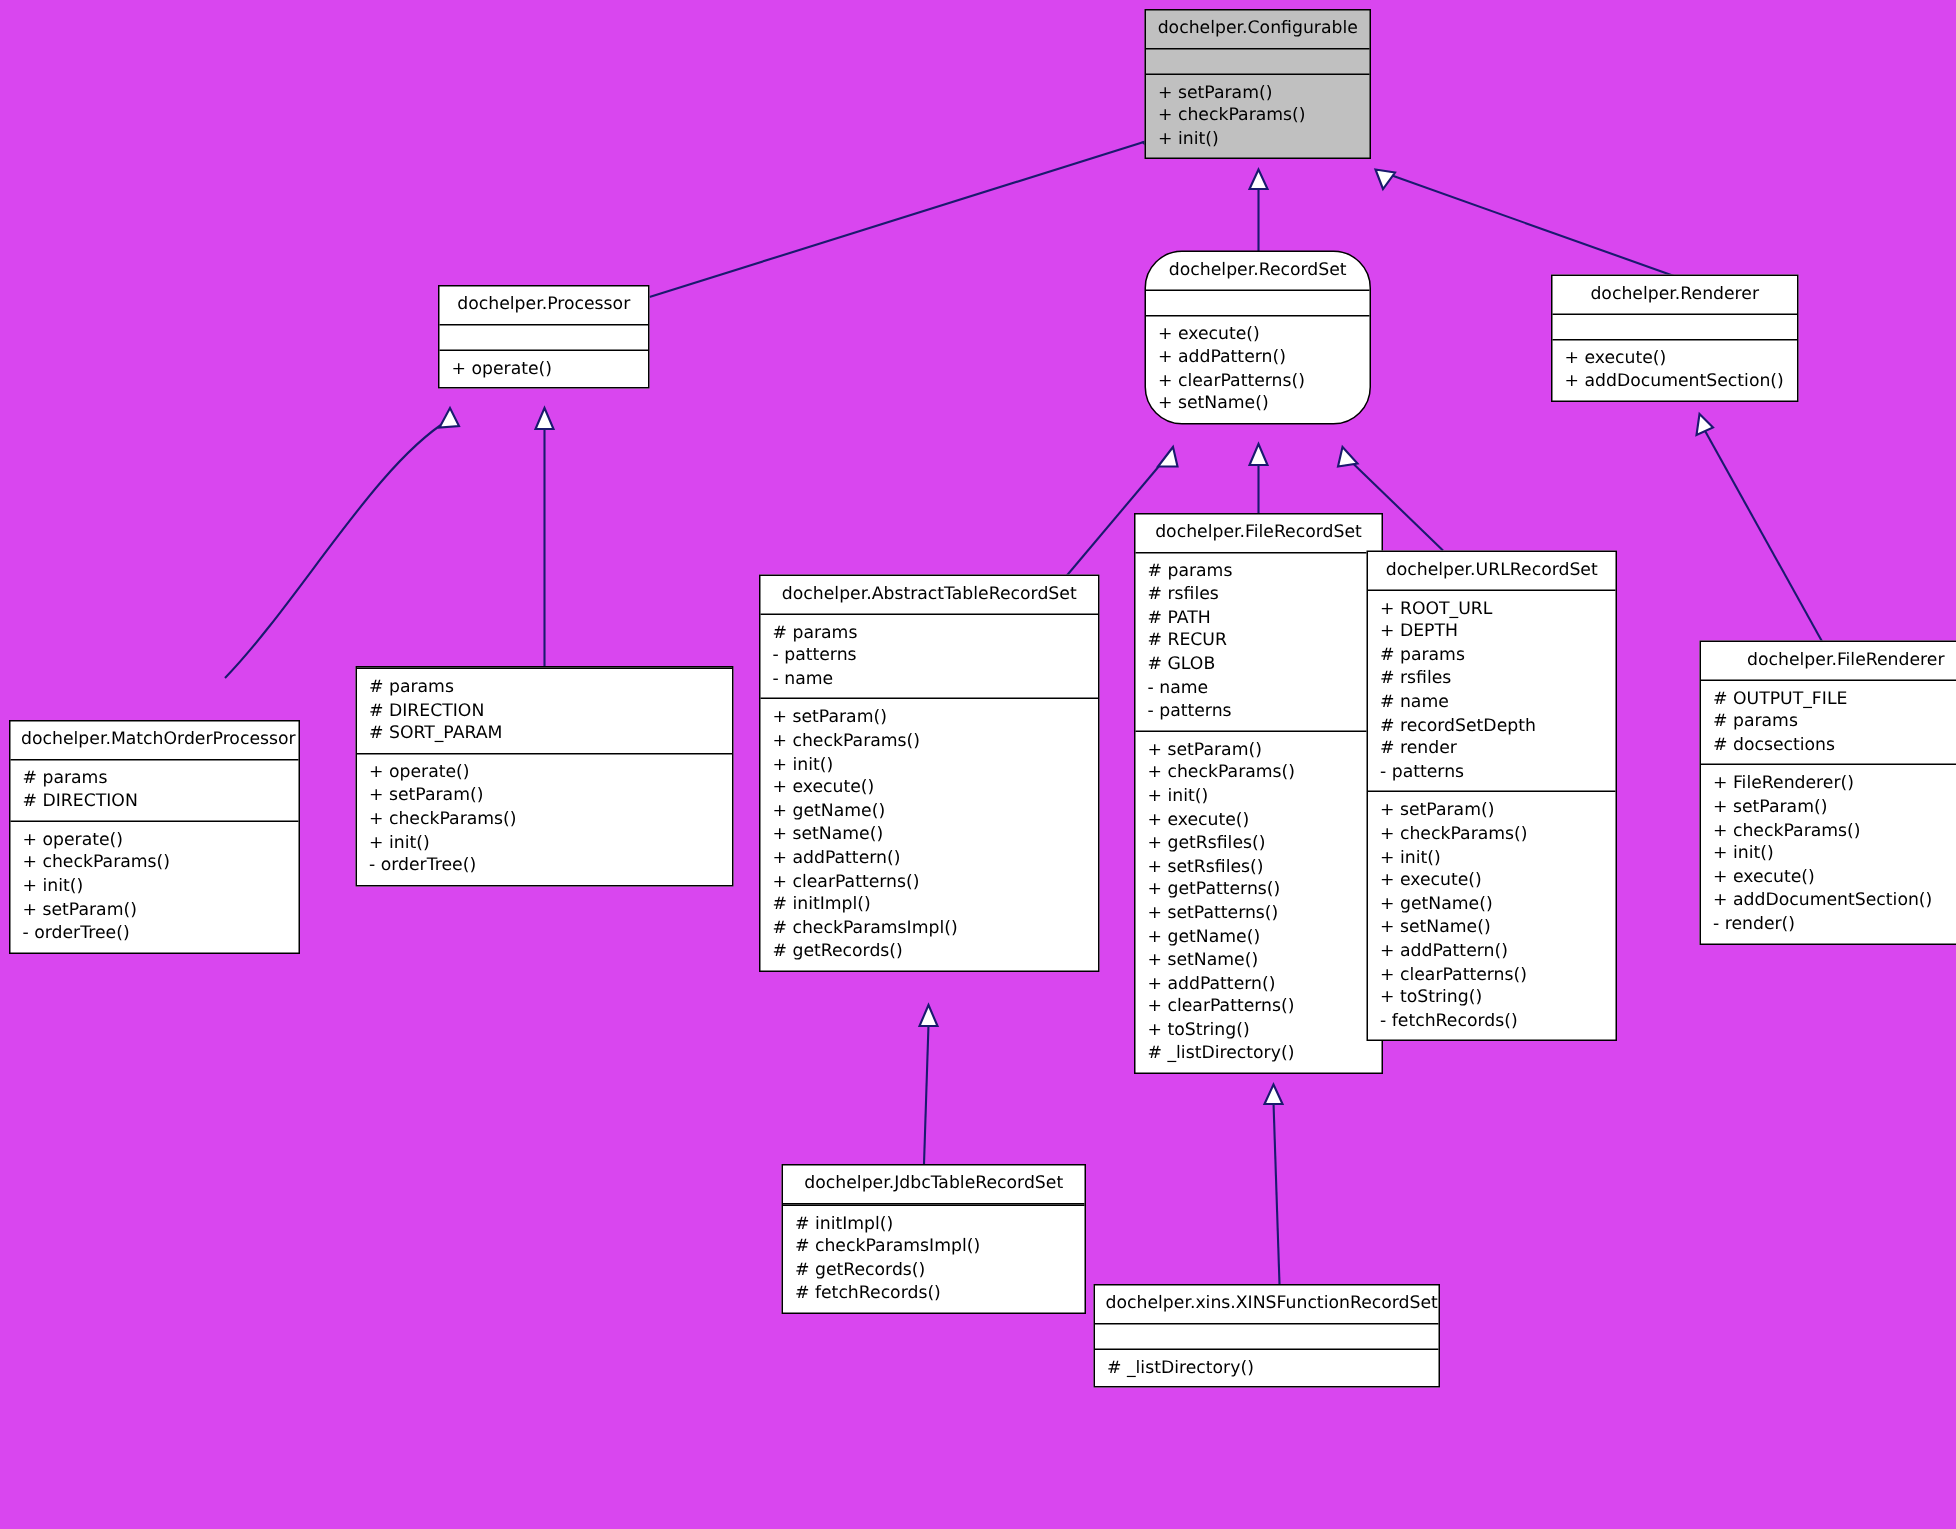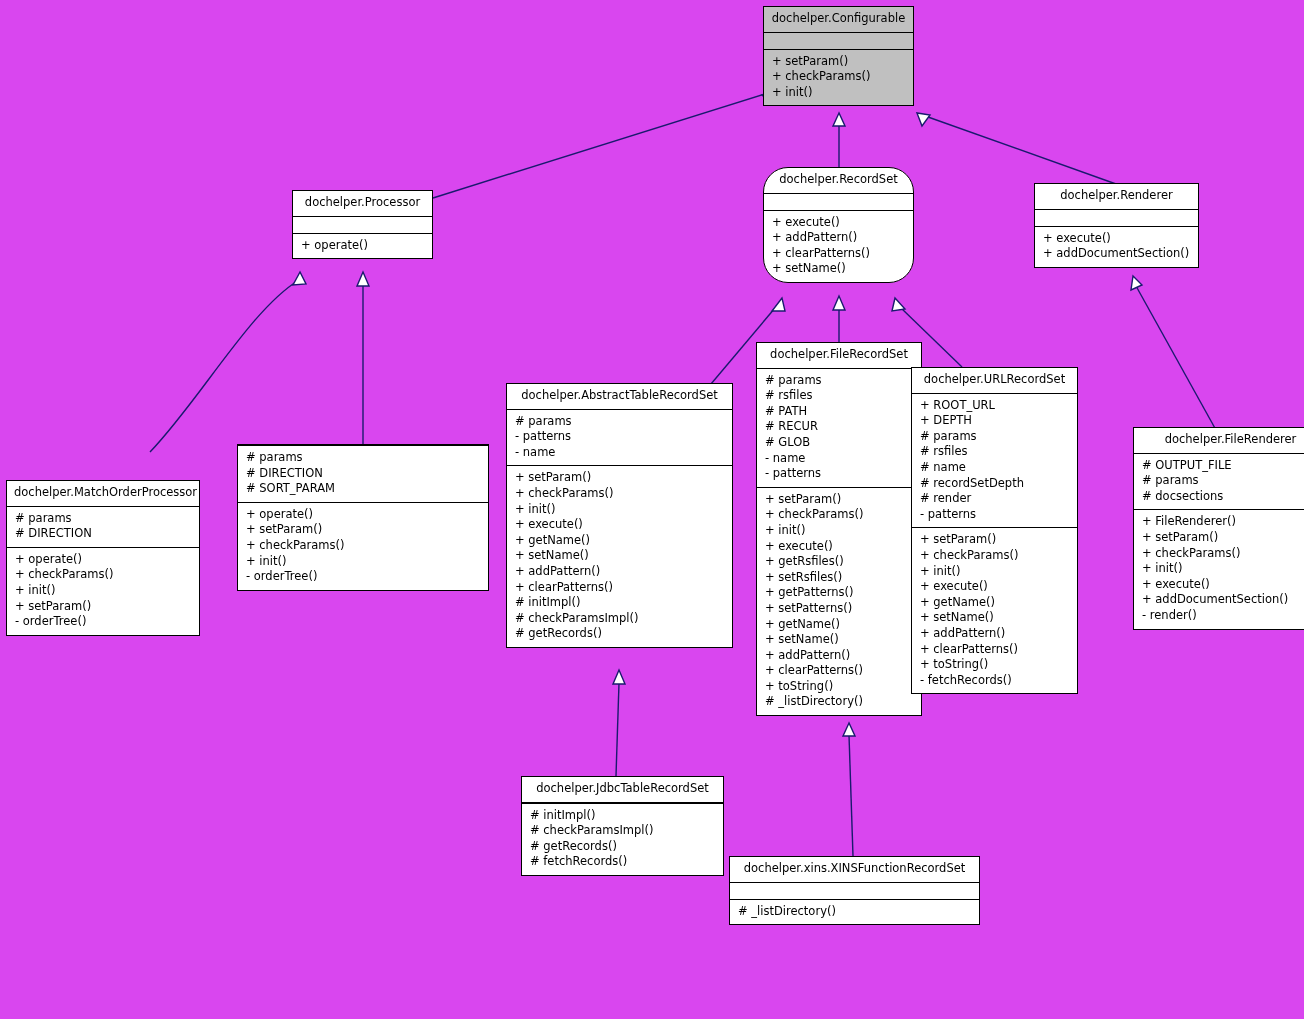--- a/index.html
+++ b/index.html
@@ -301,7 +301,7 @@
     </div>
   </div>
 
-  <div class="uml-class" style="left:729px; top:856px; width:251px;">
+  <div class="uml-class" style="left:729px; top:856px; width:231px;">
     <div class="uml-name">dochelper.xins.XINSFunctionRecordSet</div>
     <div class="uml-sep"></div>
     <div class="uml-compartment empty"></div>

